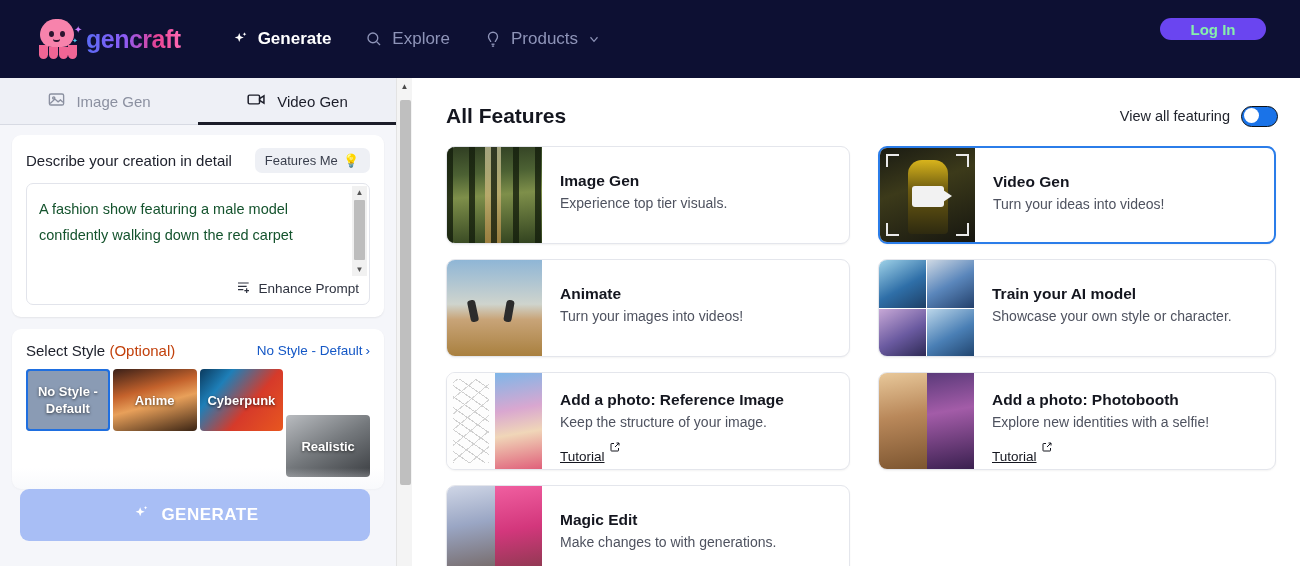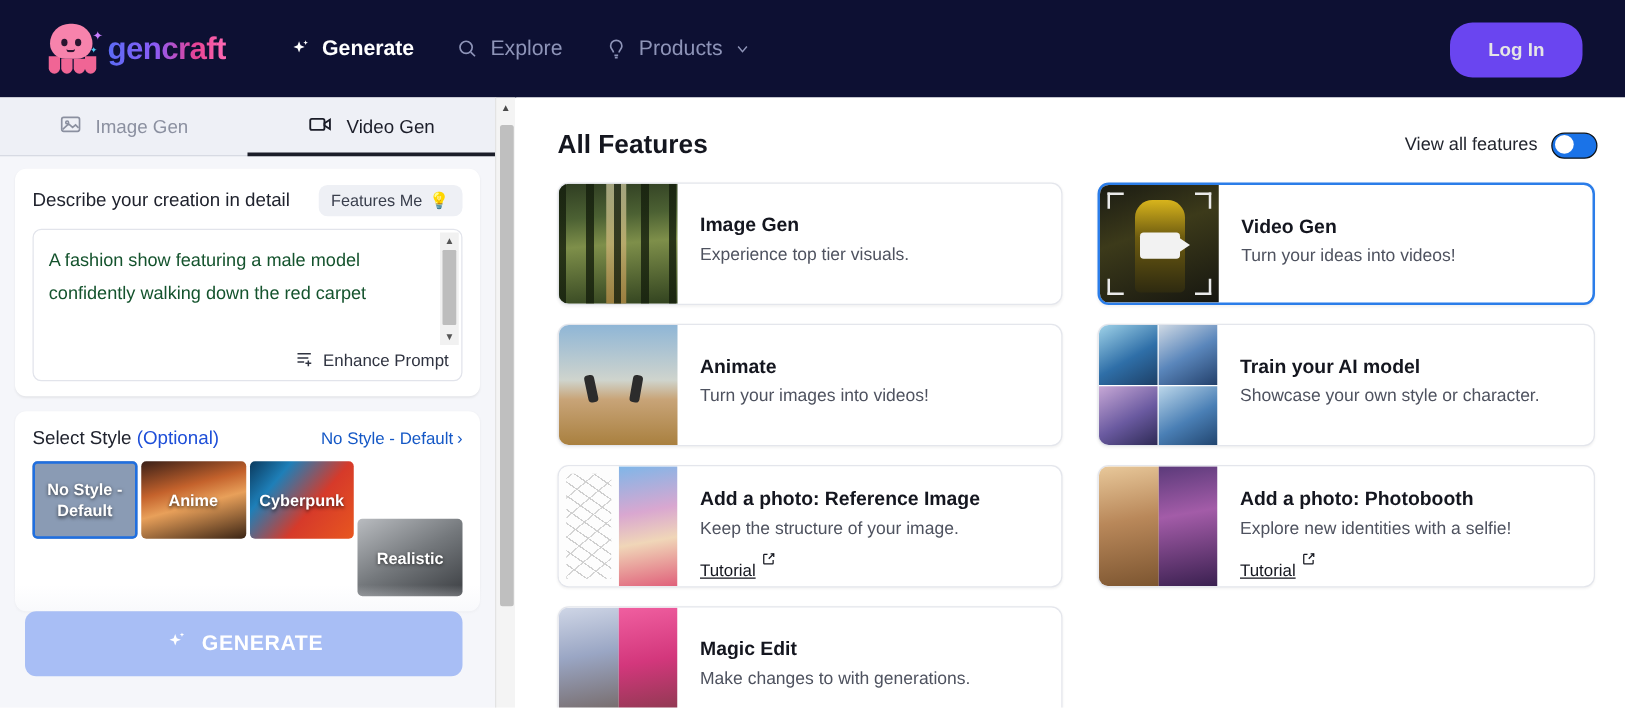--- a/index.html
+++ b/index.html
@@ -70,9 +70,9 @@
 
   .login-btn {
     position: absolute; right: 34px; top: 18px;
-    width: 106px; height: 44px; border-radius: 18px;
+    width: 106px; height: 22px; border-radius: 18px;
     background: #6a45f0;
-    color: #e5e5e5; font-size: 15px; font-weight: 700;
+    color: #86efac; font-size: 15px; font-weight: 700;
     display: flex; align-items: center; justify-content: center;
     cursor: pointer; border: none;
   }

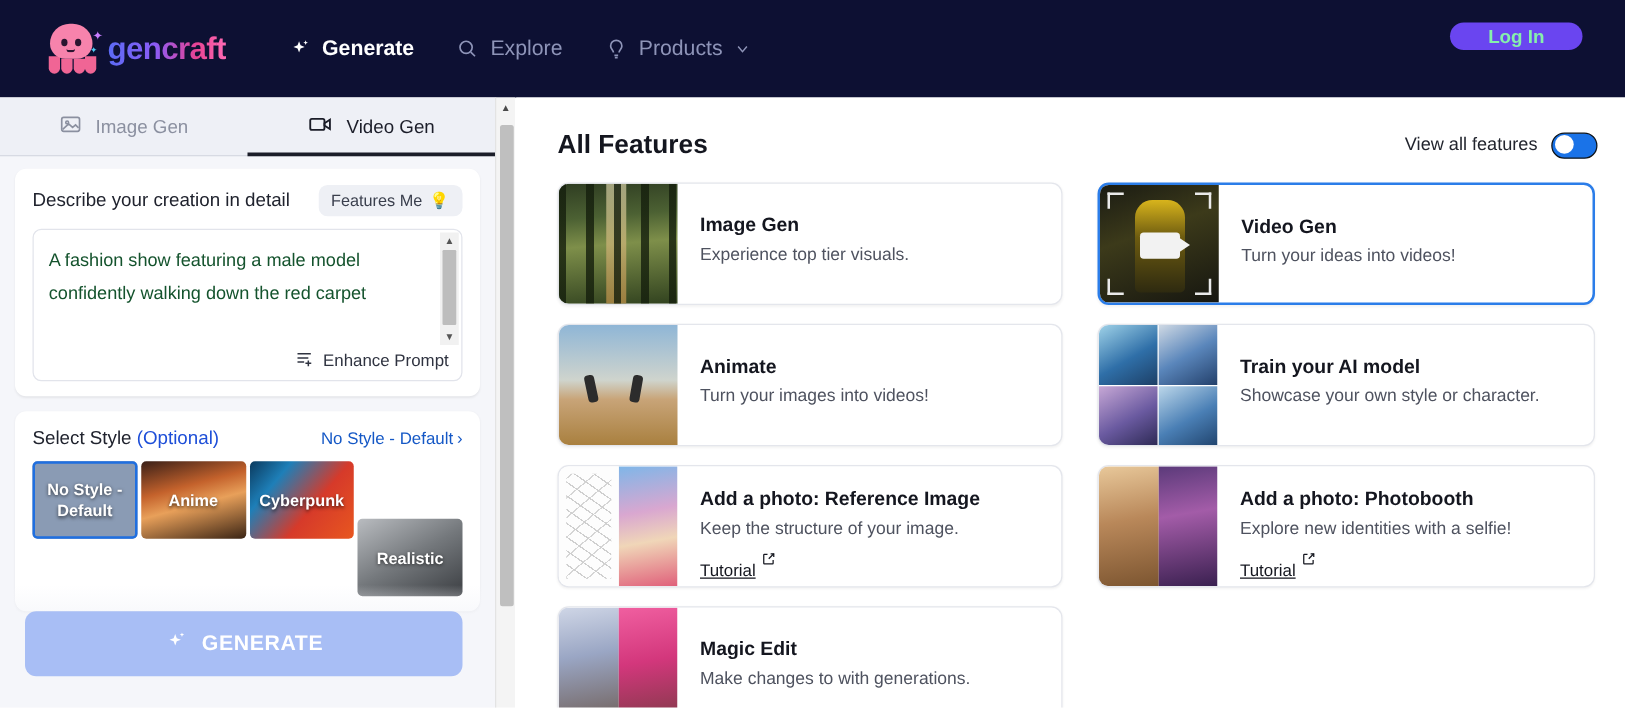--- a/index.html
+++ b/index.html
@@ -480,7 +480,7 @@
   <div class="features-head">
     <div class="features-title">All Features</div>
     <div class="view-all">
-      <span class="view-all-label">View all features</span>
+      <span class="view-all-label">View all featuring</span>
       <div class="toggle">
         <div class="knob"></div>
       </div>

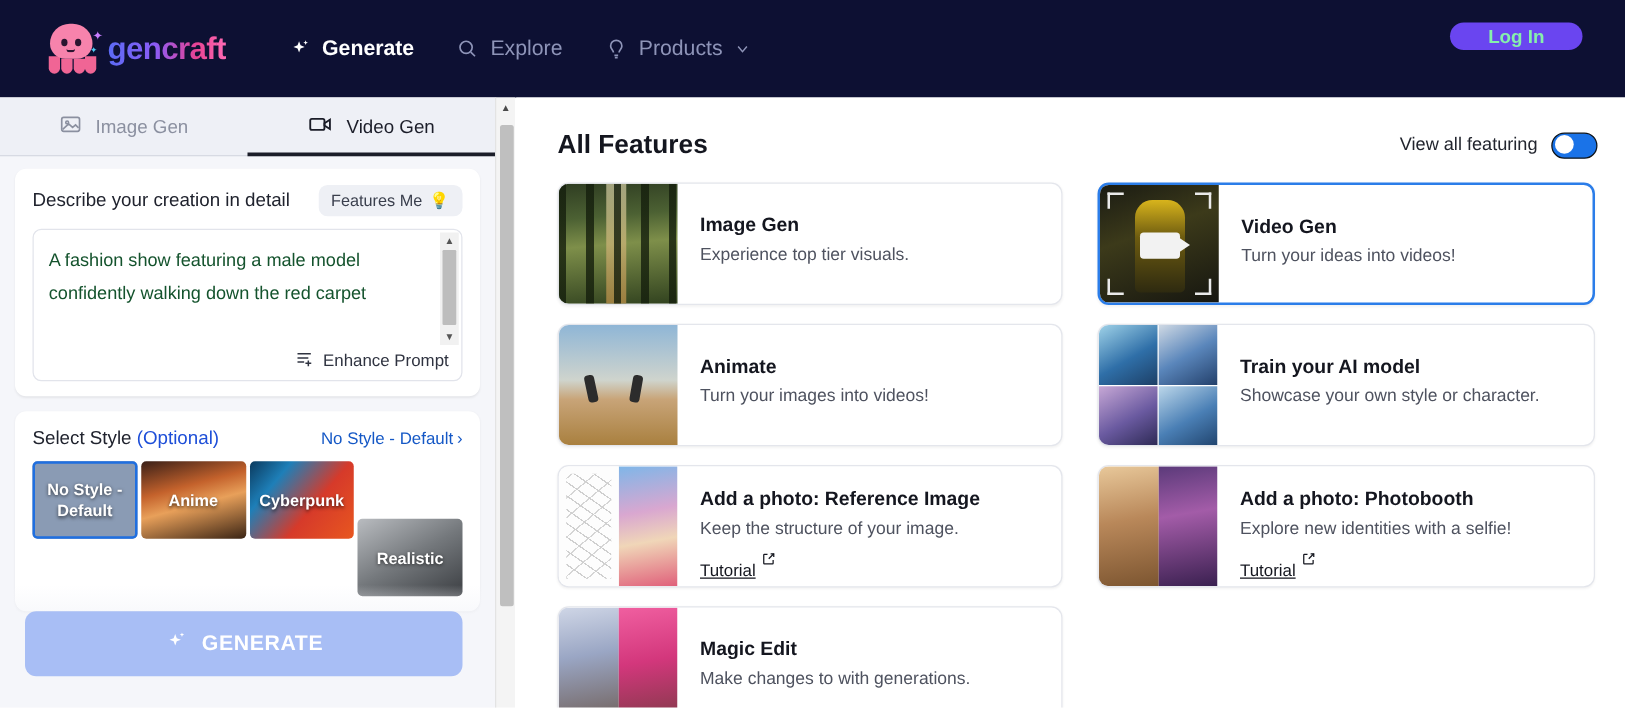--- a/index.html
+++ b/index.html
@@ -153,7 +153,7 @@
     margin-bottom: 10px;
   }
   .style-title { font-size: 15px; color: #20232e; }
-  .style-title .opt { color: #1d4ed8; }
+  .style-title .opt { color: #c2410c; }
   .style-link {
     font-size: 13.5px; color: #1558c6; cursor: pointer;
     display: flex; align-items: center; gap: 3px;

